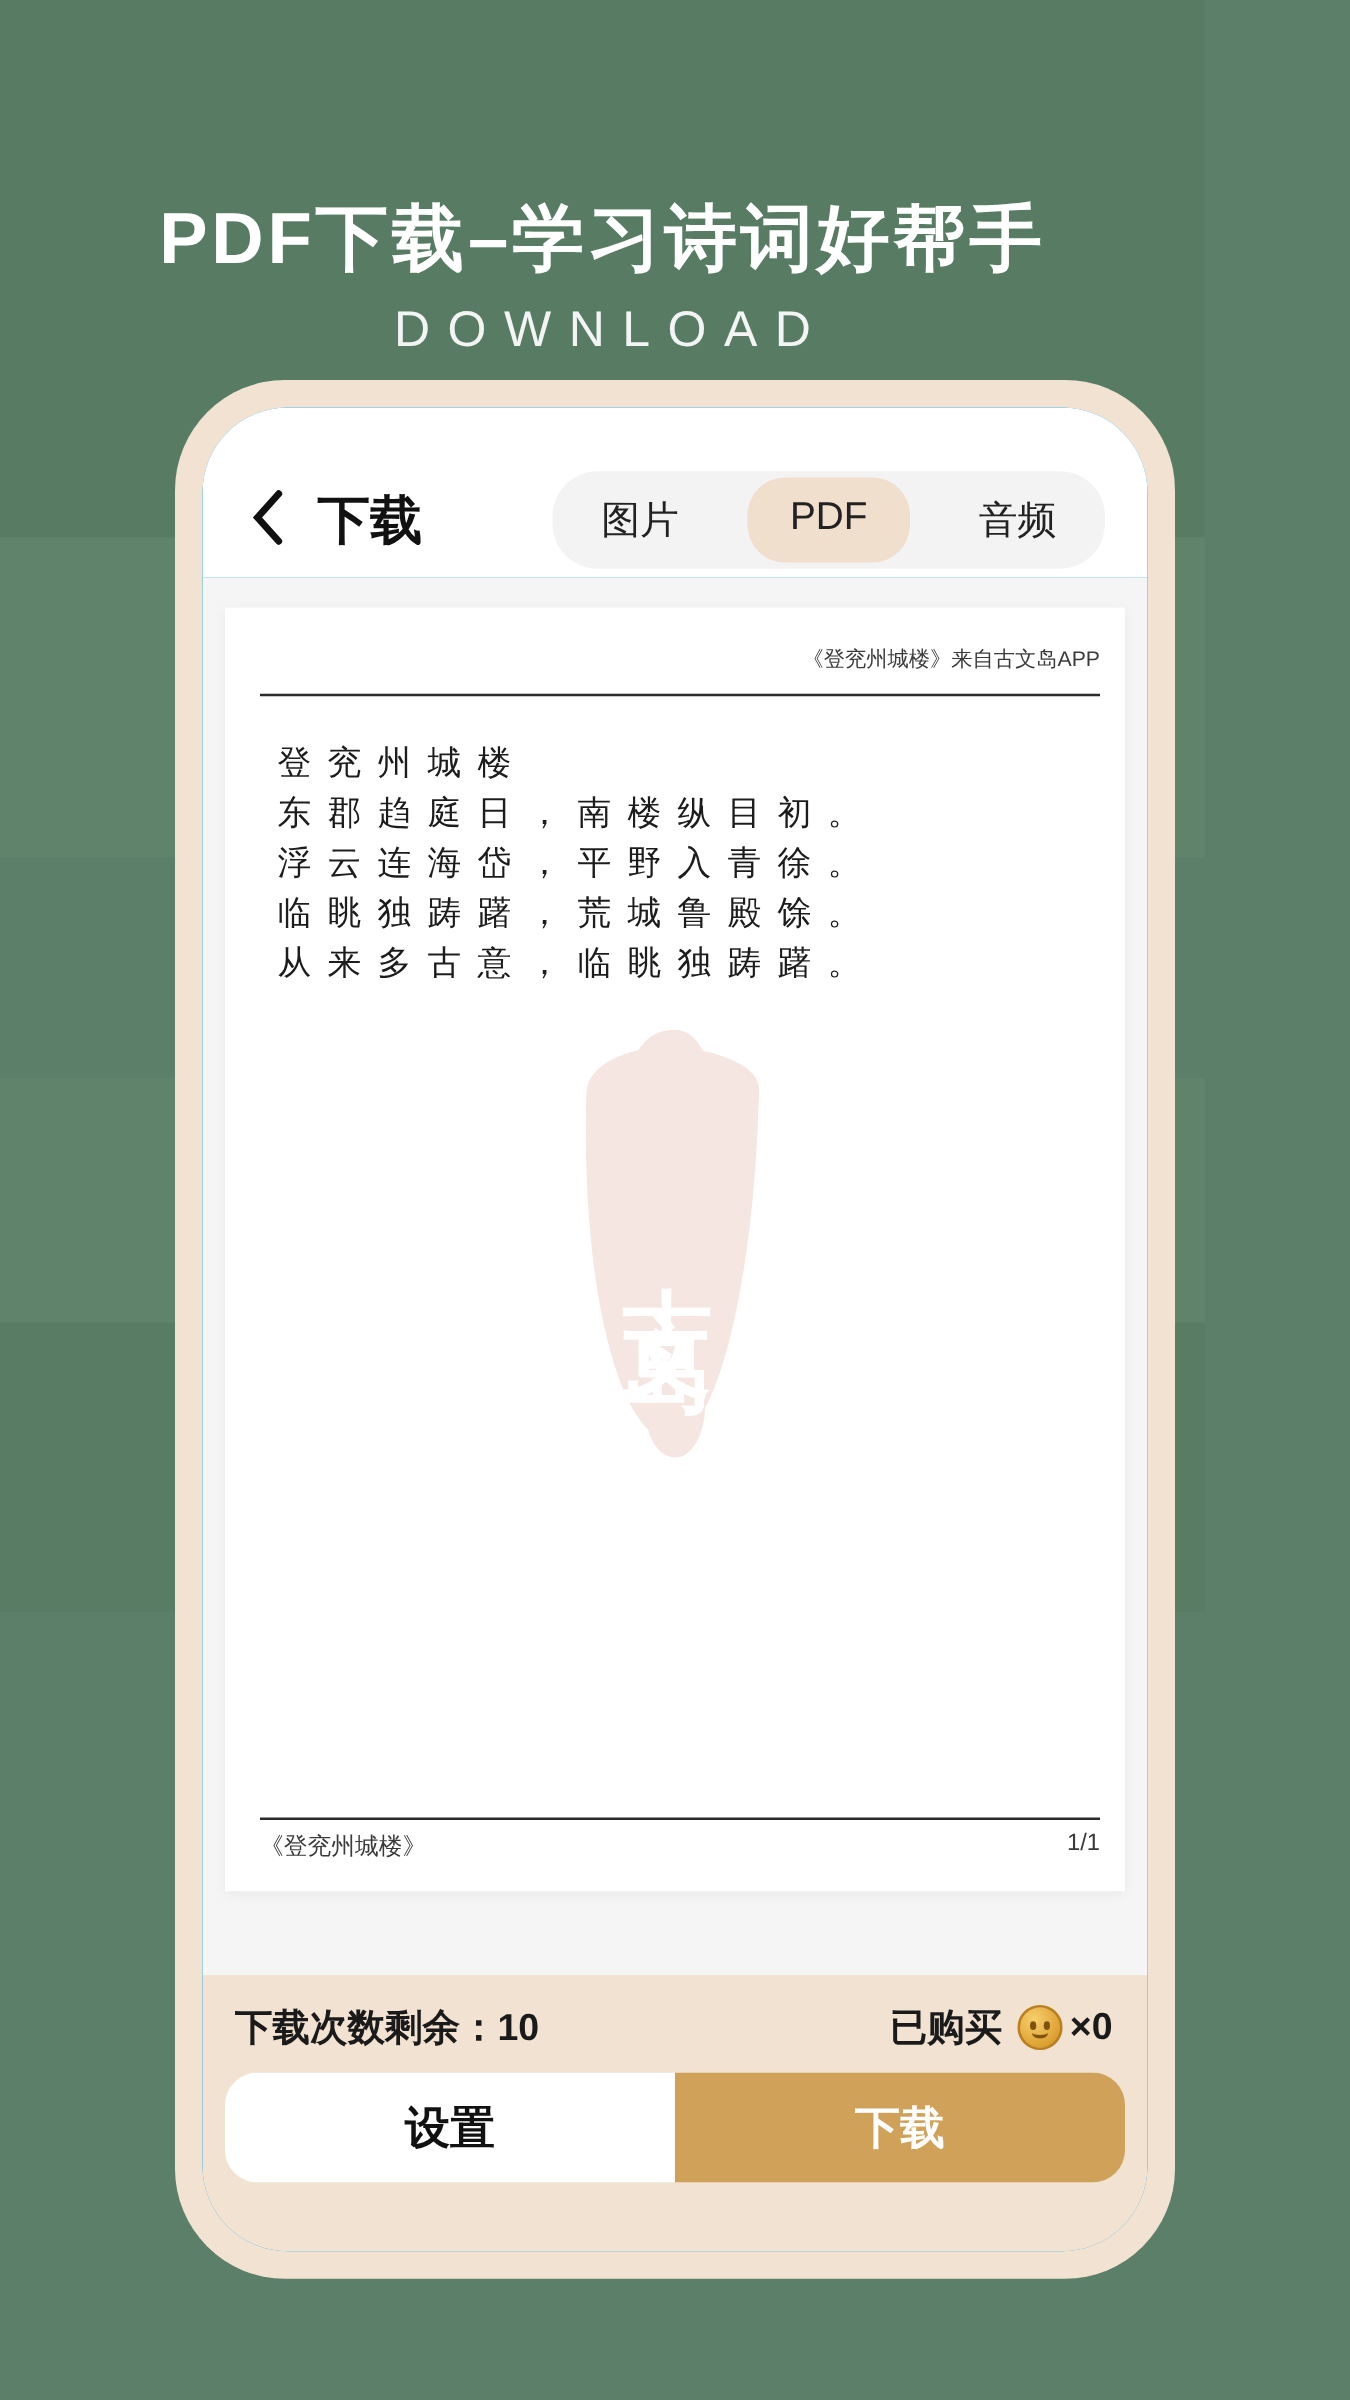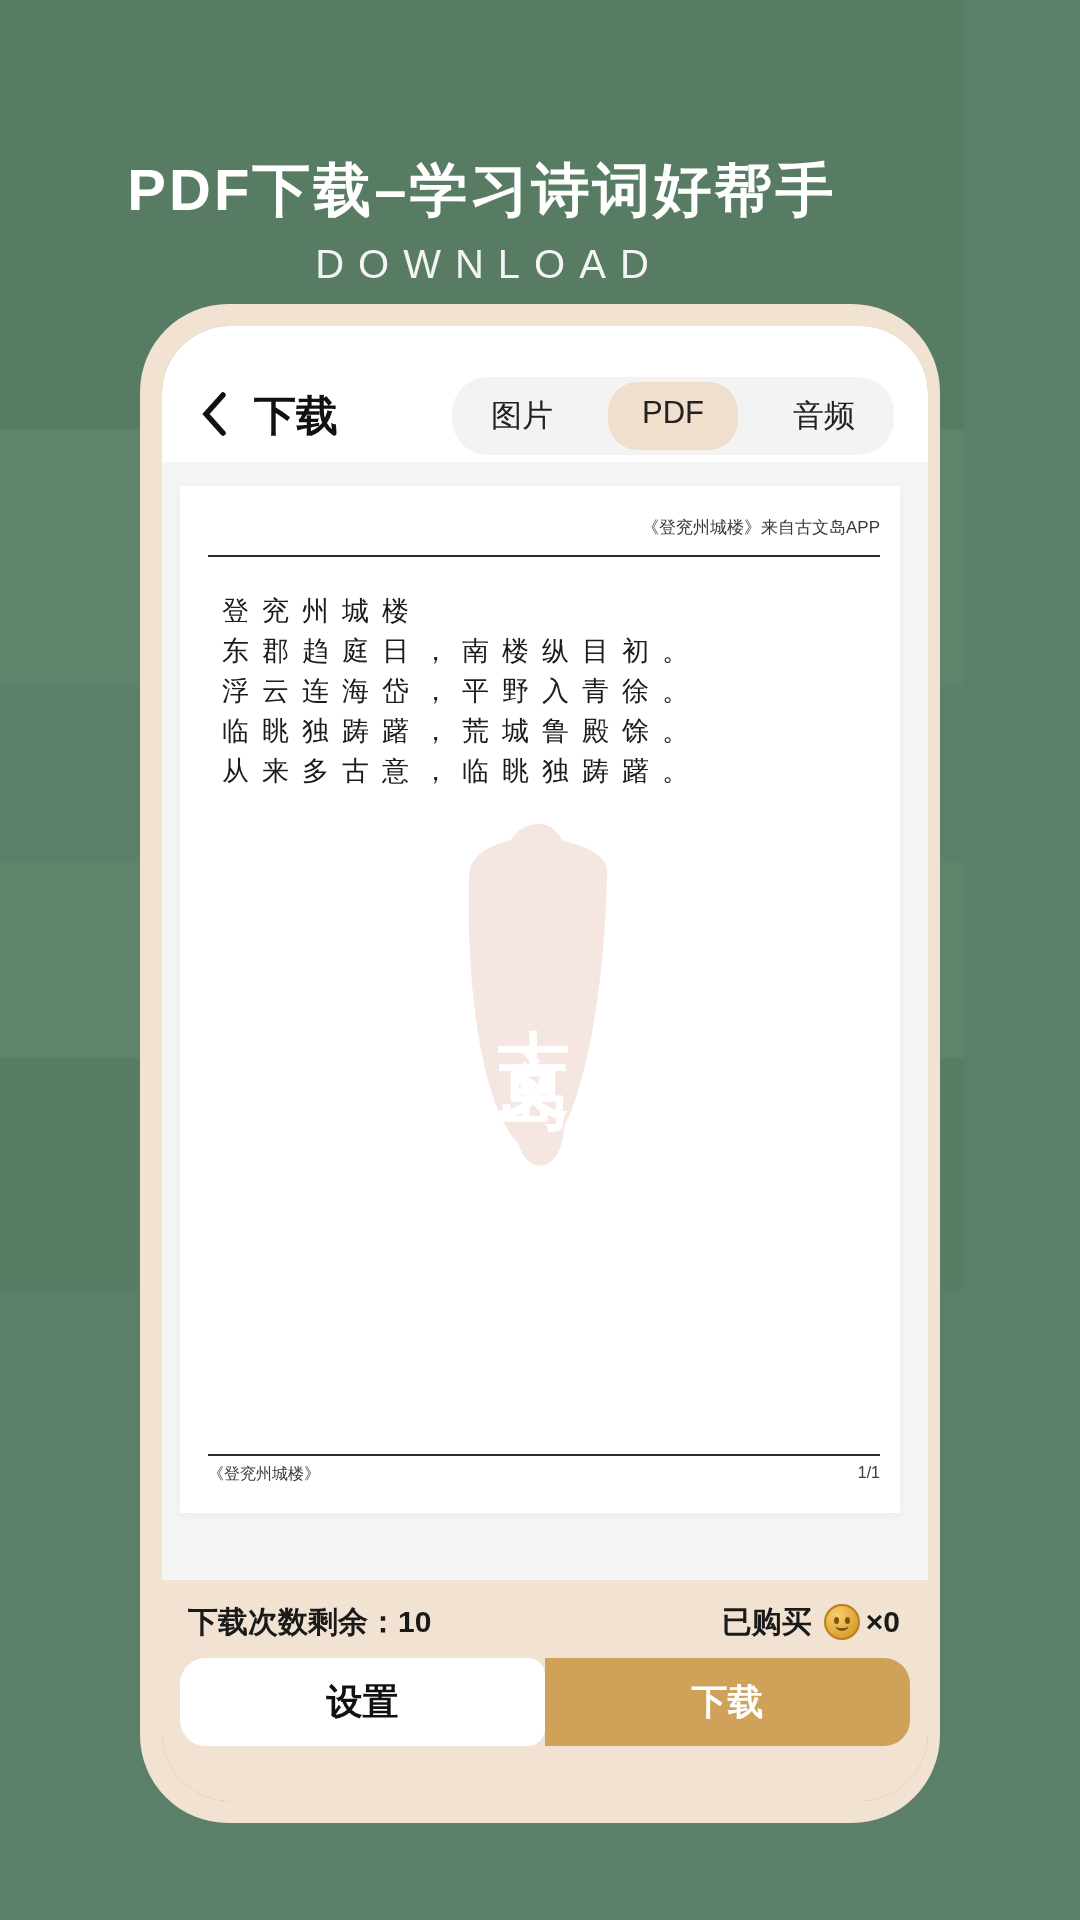--- a/index.html
+++ b/index.html
@@ -32,8 +32,8 @@
     background:#f1e2d2;border-radius:88px;box-sizing:border-box;padding:22px;
   }
   .phone-inner{
-    position:relative;width:756px;height:1475px;background:#a3a3a3;
-    border-radius:68px;overflow:hidden;padding-left:10px;
+    position:relative;width:756px;height:1475px;background:#0ea5e9;
+    border-radius:68px;overflow:hidden;
   }
 
   

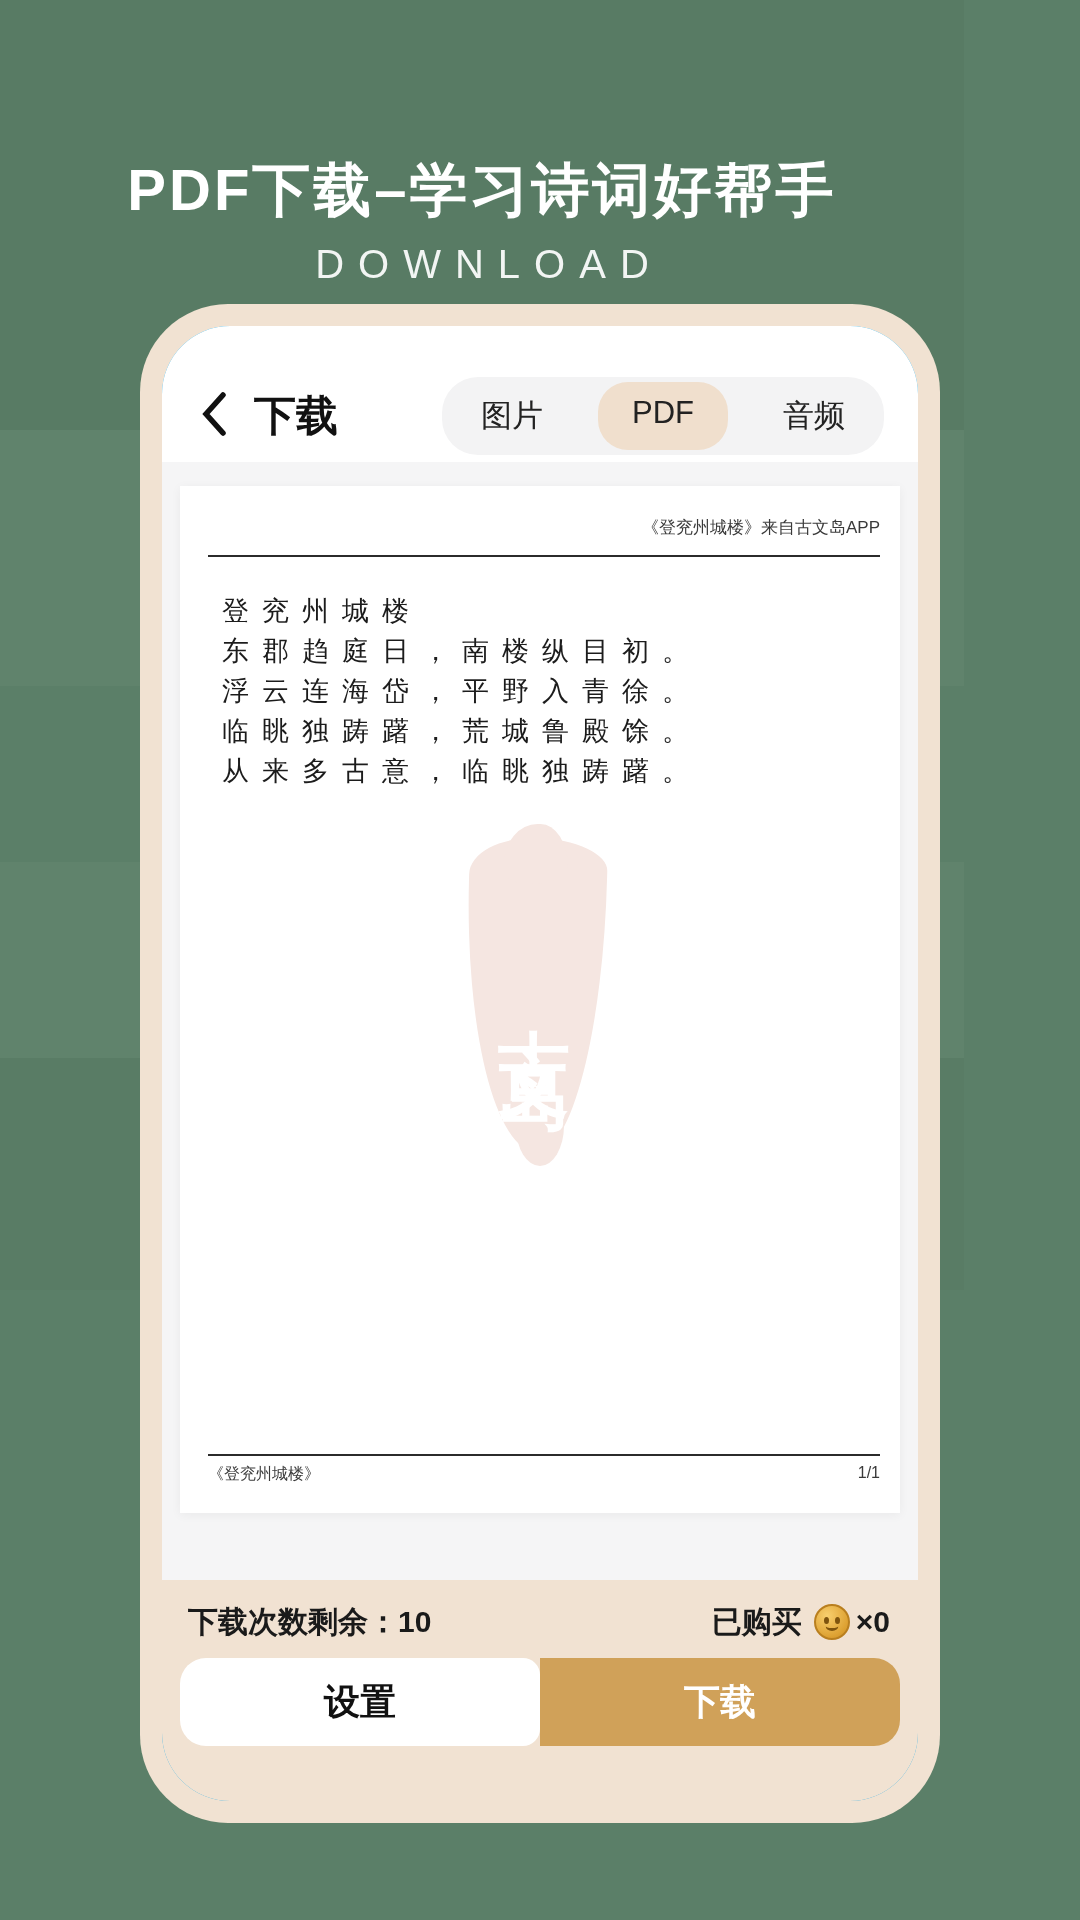--- a/index.html
+++ b/index.html
@@ -107,7 +107,7 @@
   .page-footer{
     position:absolute;left:28px;right:20px;top:978px;
     display:flex;justify-content:space-between;
-    font-size:16px;color:#3a3a3a;
+    font-size:19px;color:#3a3a3a;
   }
 
   

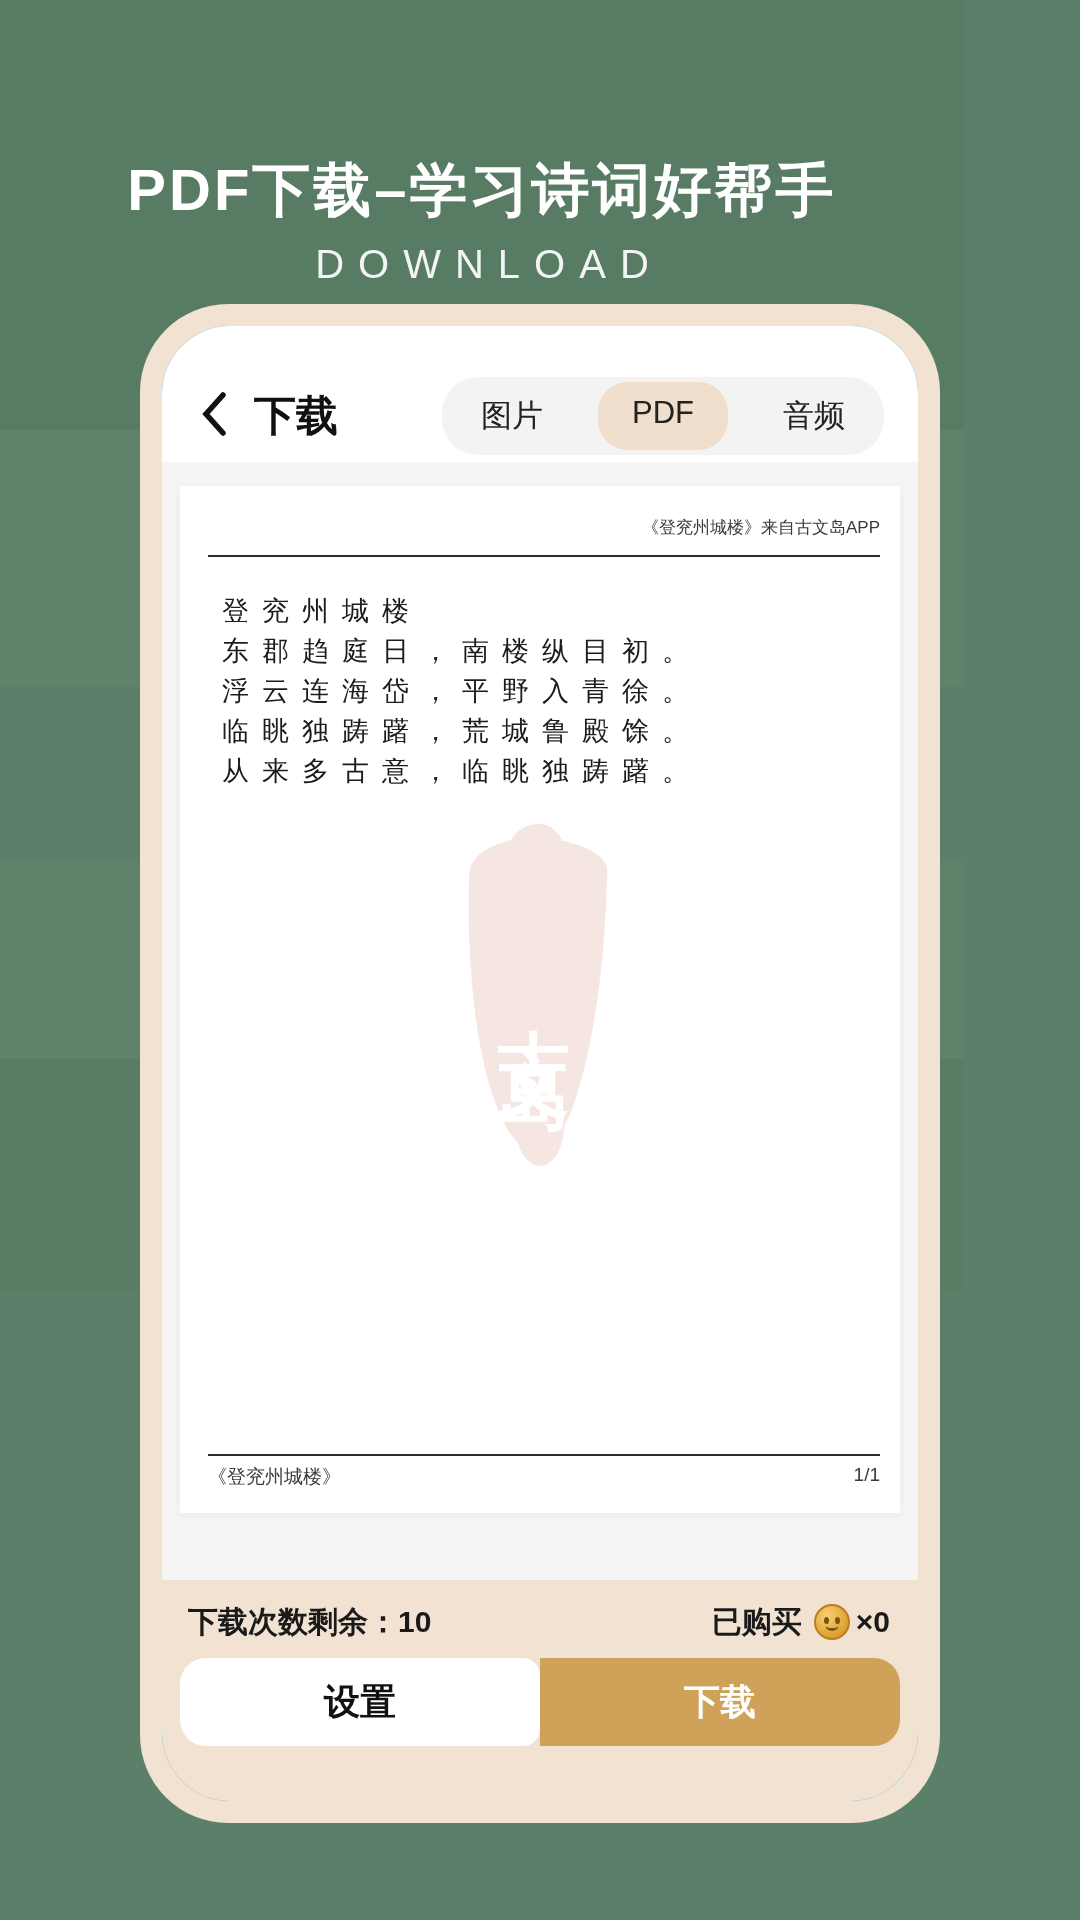--- a/index.html
+++ b/index.html
@@ -141,7 +141,7 @@
     flex:1;display:flex;align-items:center;justify-content:center;
     font-size:36px;cursor:pointer;
   }
-  .btn-settings{background:#ffffff;color:#111111;border-radius:17px;}
+  .btn-settings{background:#ffffff;color:#111111;}
   .btn-download{background:#d0a159;color:#ffffff;}
 </style>
 </head>

